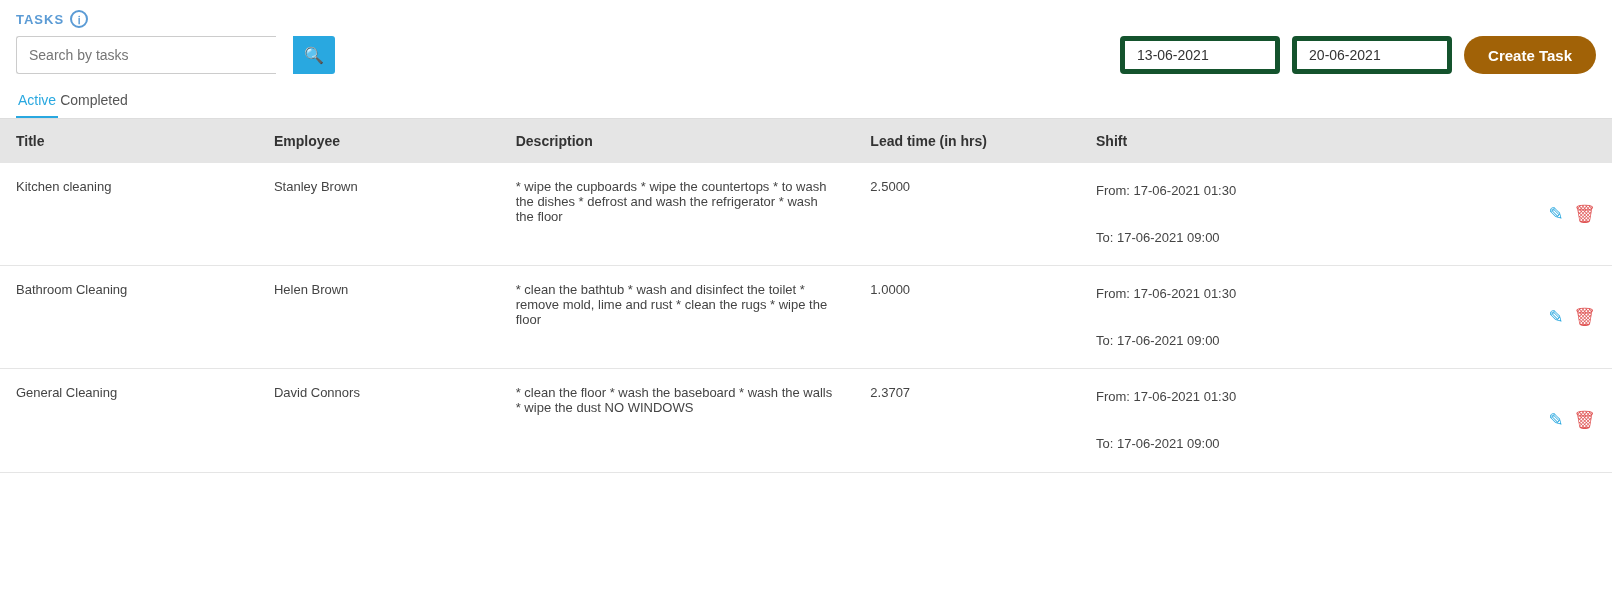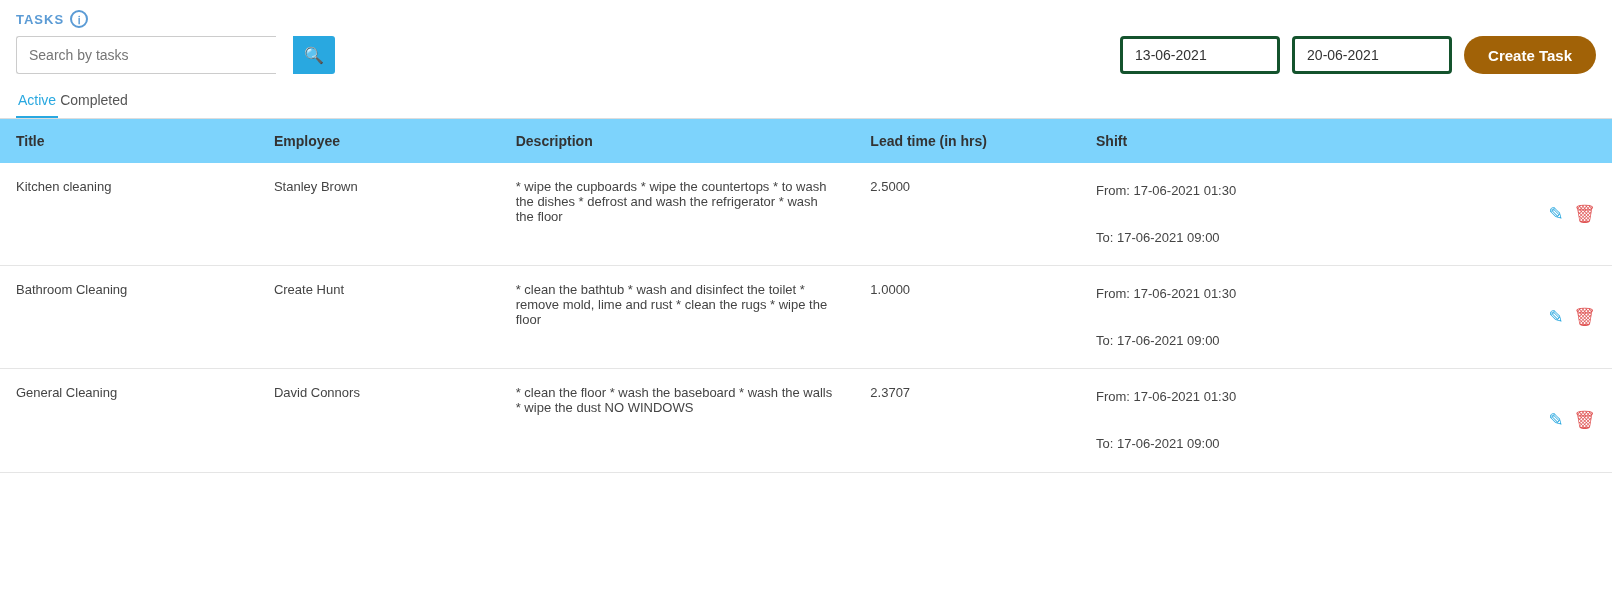--- a/index.html
+++ b/index.html
@@ -93,7 +93,7 @@
 
     .date-input {
       height: 38px;
-      border: 3px solid #14532d;
+      border: 5px solid #14532d;
       border-radius: 4px;
       padding: 0 12px;
       font-size: 14px;

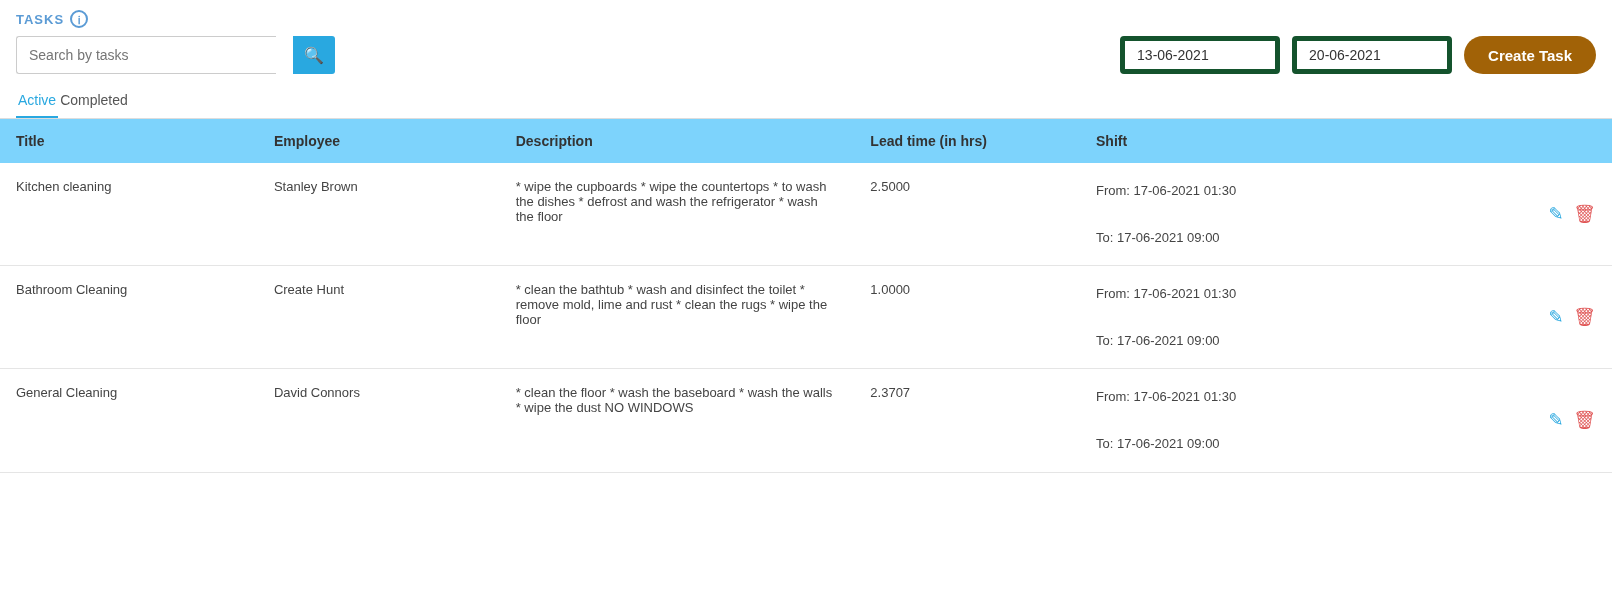--- a/index.html
+++ b/index.html
@@ -145,7 +145,7 @@
     }
 
     thead tr {
-      background: #7dd3fc;
+      background: #e5e5e5;
     }
 
     thead th {

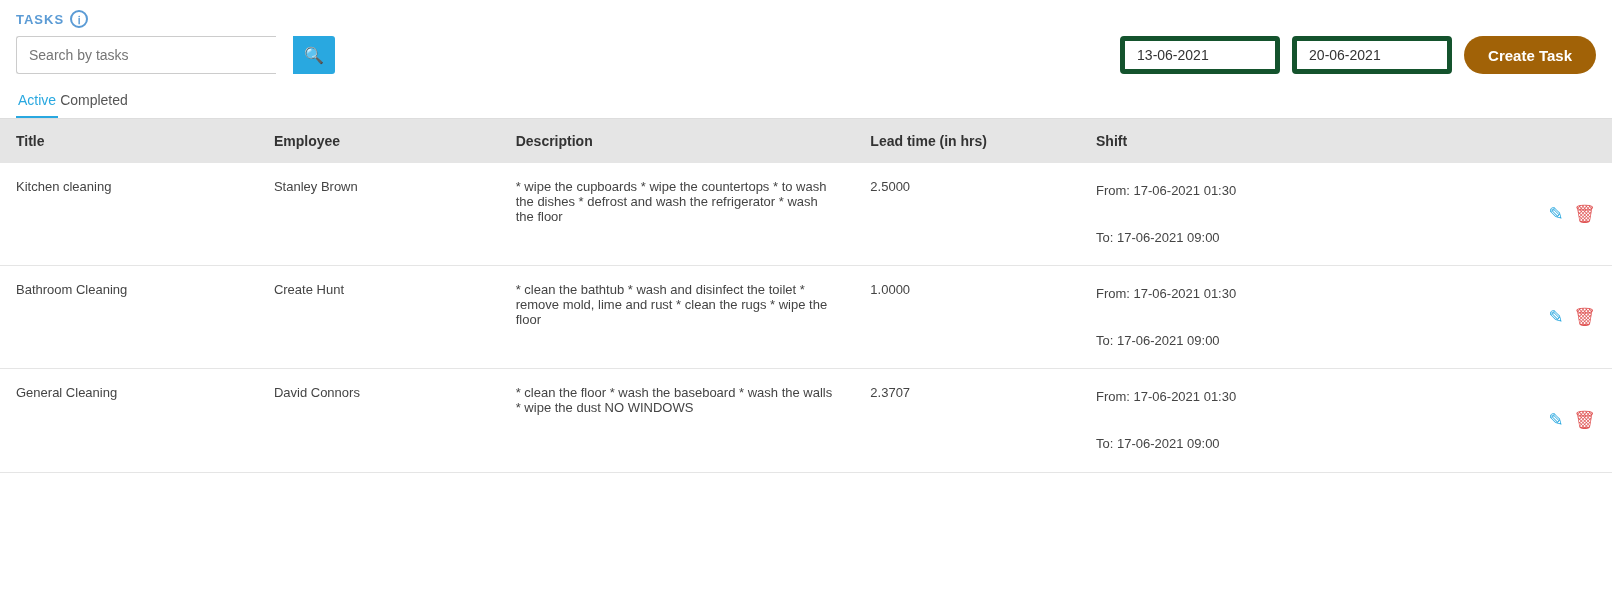--- a/index.html
+++ b/index.html
@@ -261,7 +261,7 @@
     </tr>
         <tr>
       <td>Bathroom Cleaning</td>
-      <td>Create Hunt</td>
+      <td>Helen Brown</td>
       <td class="desc-cell">* clean the bathtub * wash and disinfect the toilet * remove mold, lime and rust * clean the rugs * wipe the floor</td>
       <td>1.0000</td>
       <td class="shift-cell">

